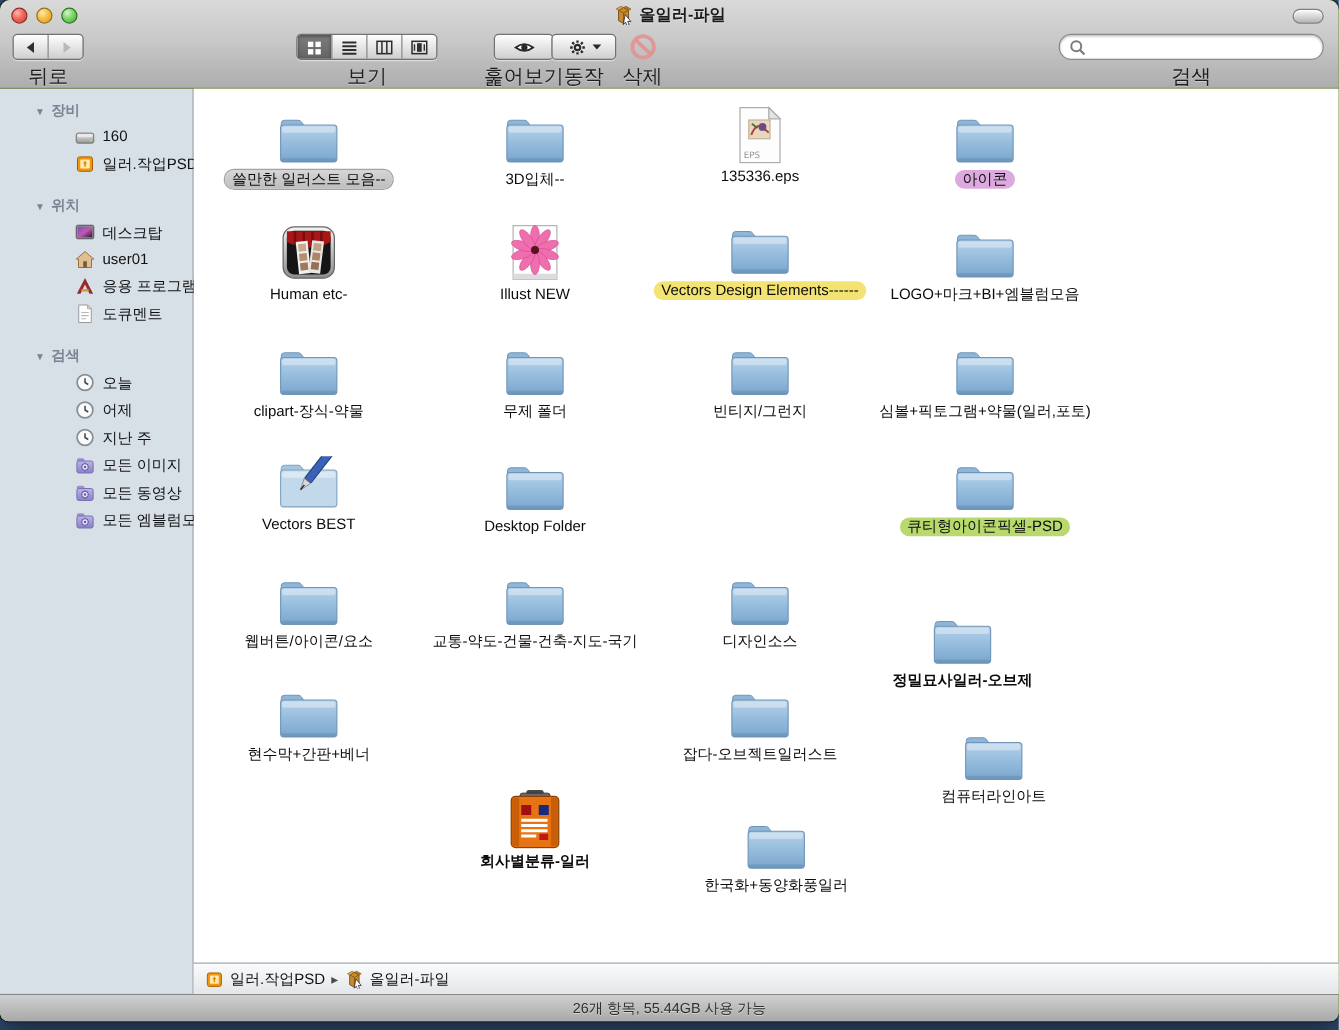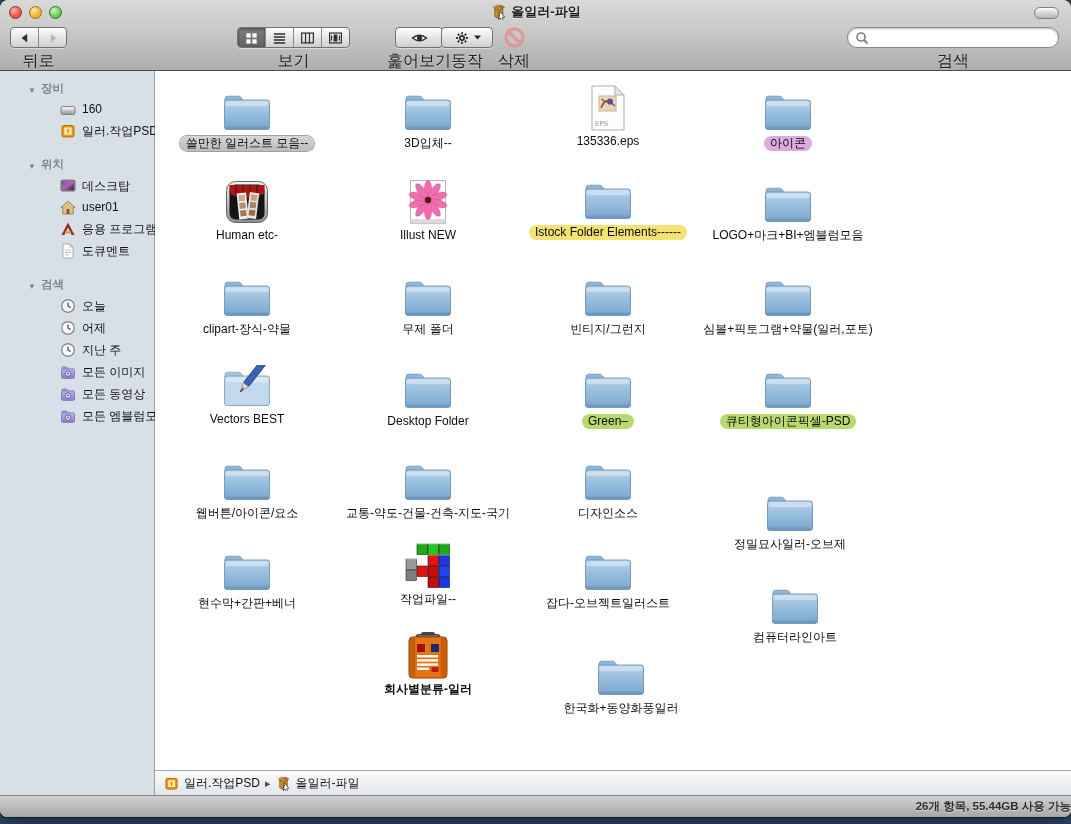--- a/index.html
+++ b/index.html
@@ -581,7 +581,7 @@
             </svg>
           </div>
         <div class="glbl">
-            <span class="pill lbl-yellow">Istock Folder Elements------</span>
+            <span class="pill lbl-yellow">Vectors Design Elements------</span>
           </div>
       </div>
       <div class="gitem" style="left:540px;top:107px;">

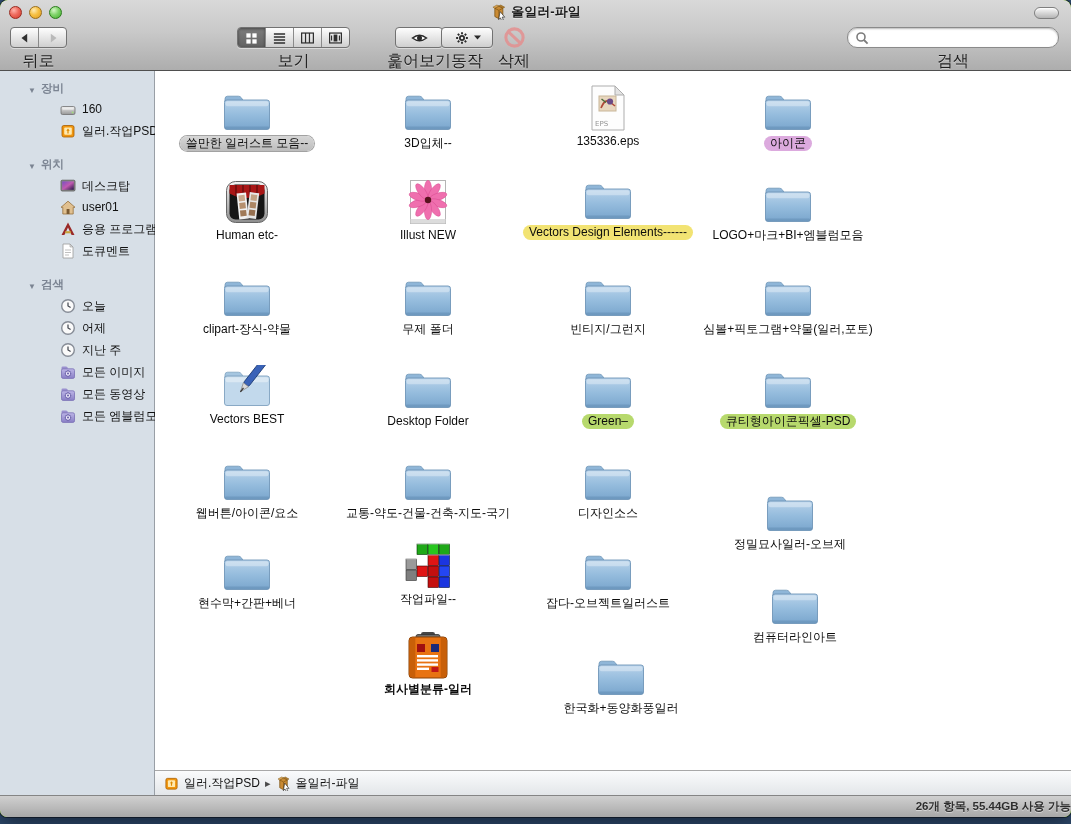--- a/index.html
+++ b/index.html
@@ -656,16 +656,6 @@
             <span class="pill lbl-none">Desktop Folder</span>
           </div>
       </div>
-      <div class="gitem" style="left:360px;top:293px;">
-        <div class="gicon">
-            <svg width="52" height="42" viewBox="0 0 52 42">
-              <use href="#i-folder"></use>
-            </svg>
-          </div>
-        <div class="glbl">
-            <span class="pill lbl-green">Green–</span>
-          </div>
-      </div>
       <div class="gitem" style="left:540px;top:293px;">
         <div class="gicon">
             <svg width="52" height="42" viewBox="0 0 52 42">

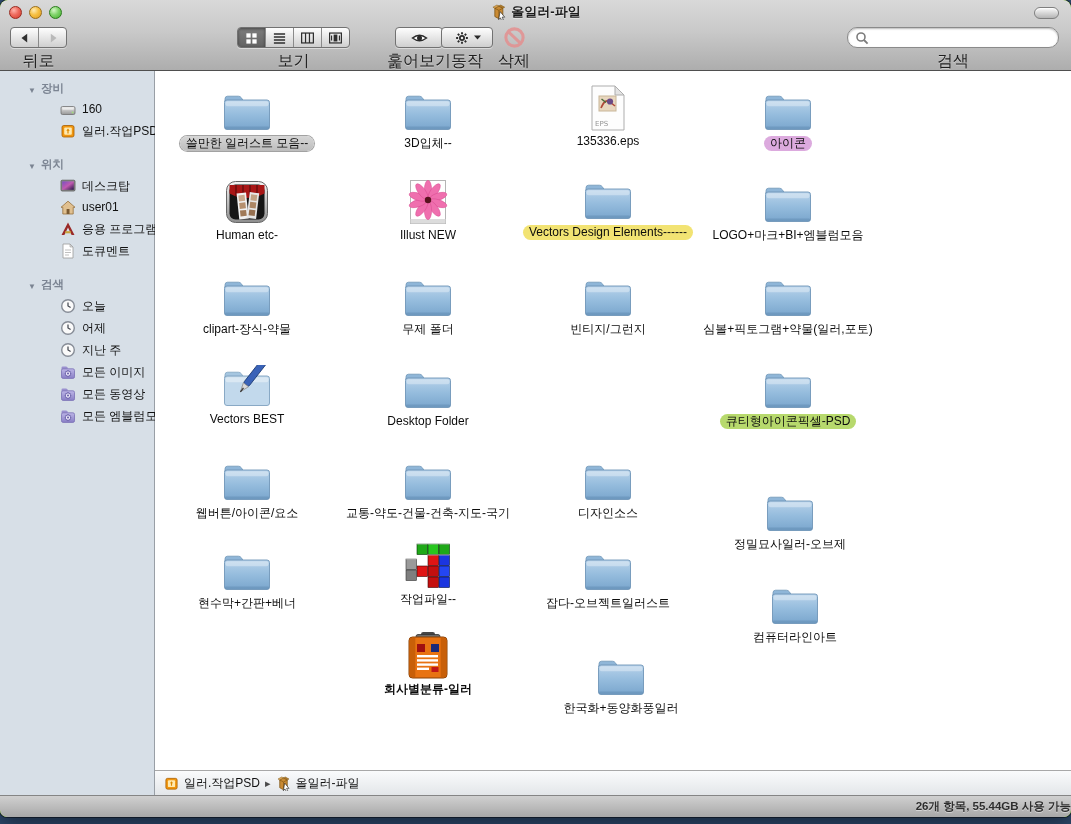--- a/index.html
+++ b/index.html
@@ -697,7 +697,7 @@
             <span class="pill lbl-none">디자인소스</span>
           </div>
       </div>
-      <div class="gitem" style="left:542px;top:416px;">
+      <div class="gitem" style="left:522px;top:416px;font-weight:bold;">
         <div class="gicon">
             <svg width="52" height="42" viewBox="0 0 52 42">
               <use href="#i-folder"></use>

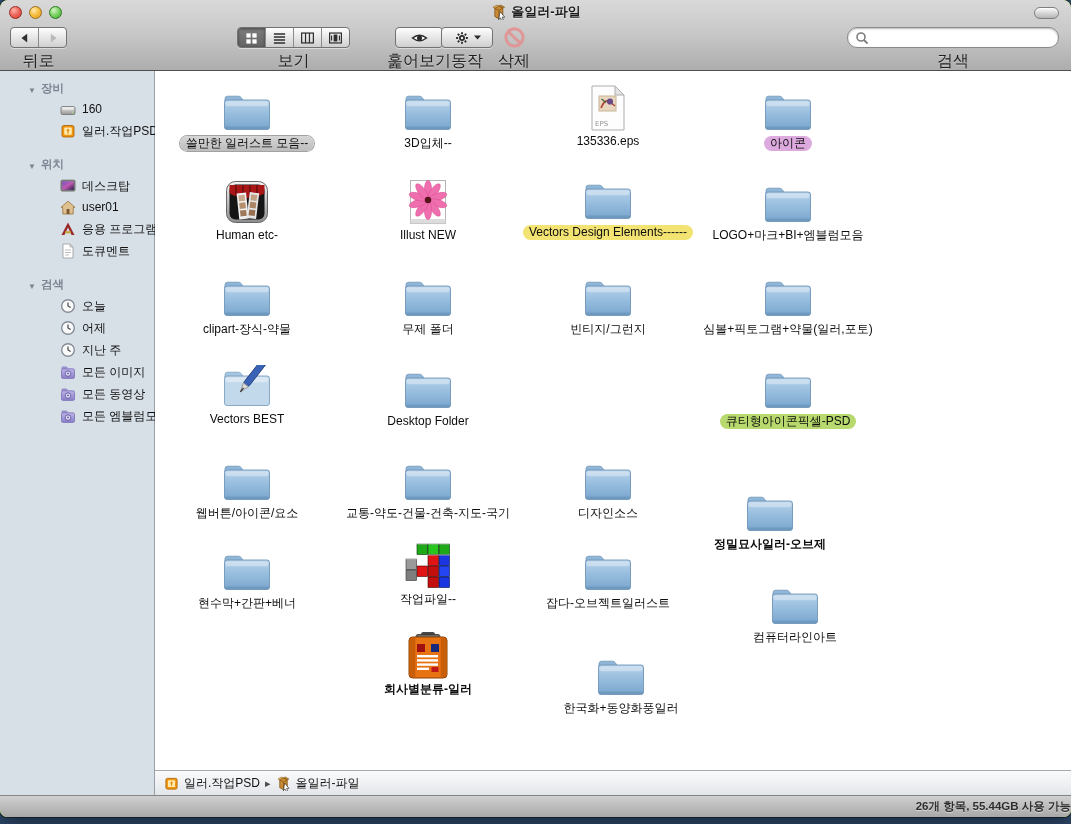--- a/index.html
+++ b/index.html
@@ -718,16 +718,6 @@
             <span class="pill lbl-none">현수막+간판+베너</span>
           </div>
       </div>
-      <div class="gitem" style="left:180px;top:471px;">
-        <div class="gicon">
-            <svg width="46" height="46" viewBox="0 0 46 46">
-              <use href="#i-blocks"></use>
-            </svg>
-          </div>
-        <div class="glbl">
-            <span class="pill lbl-none">작업파일--</span>
-          </div>
-      </div>
       <div class="gitem" style="left:360px;top:475px;">
         <div class="gicon">
             <svg width="52" height="42" viewBox="0 0 52 42">

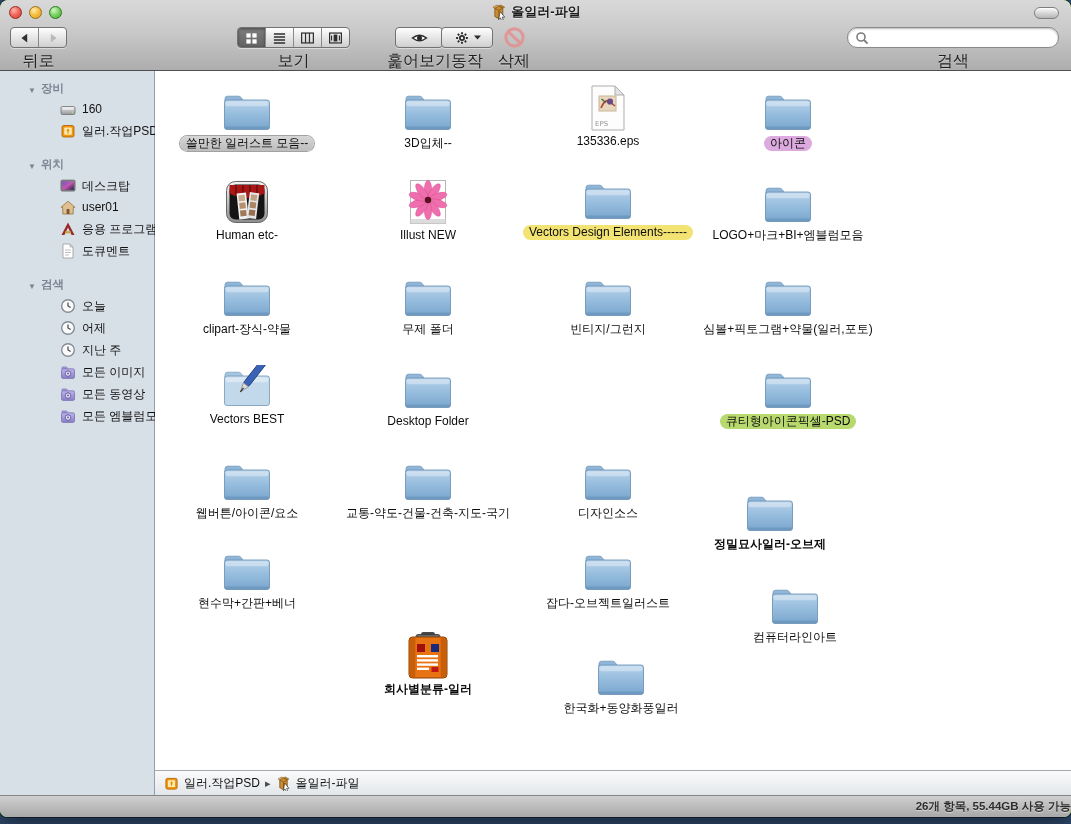--- a/index.html
+++ b/index.html
@@ -99,10 +99,9 @@
   .statusbar{
     height:22px;flex:0 0 22px;box-sizing:border-box;
     background:linear-gradient(#d0d0d0,#a8a8a8);border-top:1px solid #858585;
-    display:flex;align-items:center;justify-content:flex-end;
+    display:flex;align-items:center;justify-content:center;
     font-size:11.5px;color:#2e2e2e;text-shadow:0 1px 0 rgba(255,255,255,.45);
     border-radius:0 0 7px 7px;
-    font-weight:bold;
   }
 </style>
 </head>

